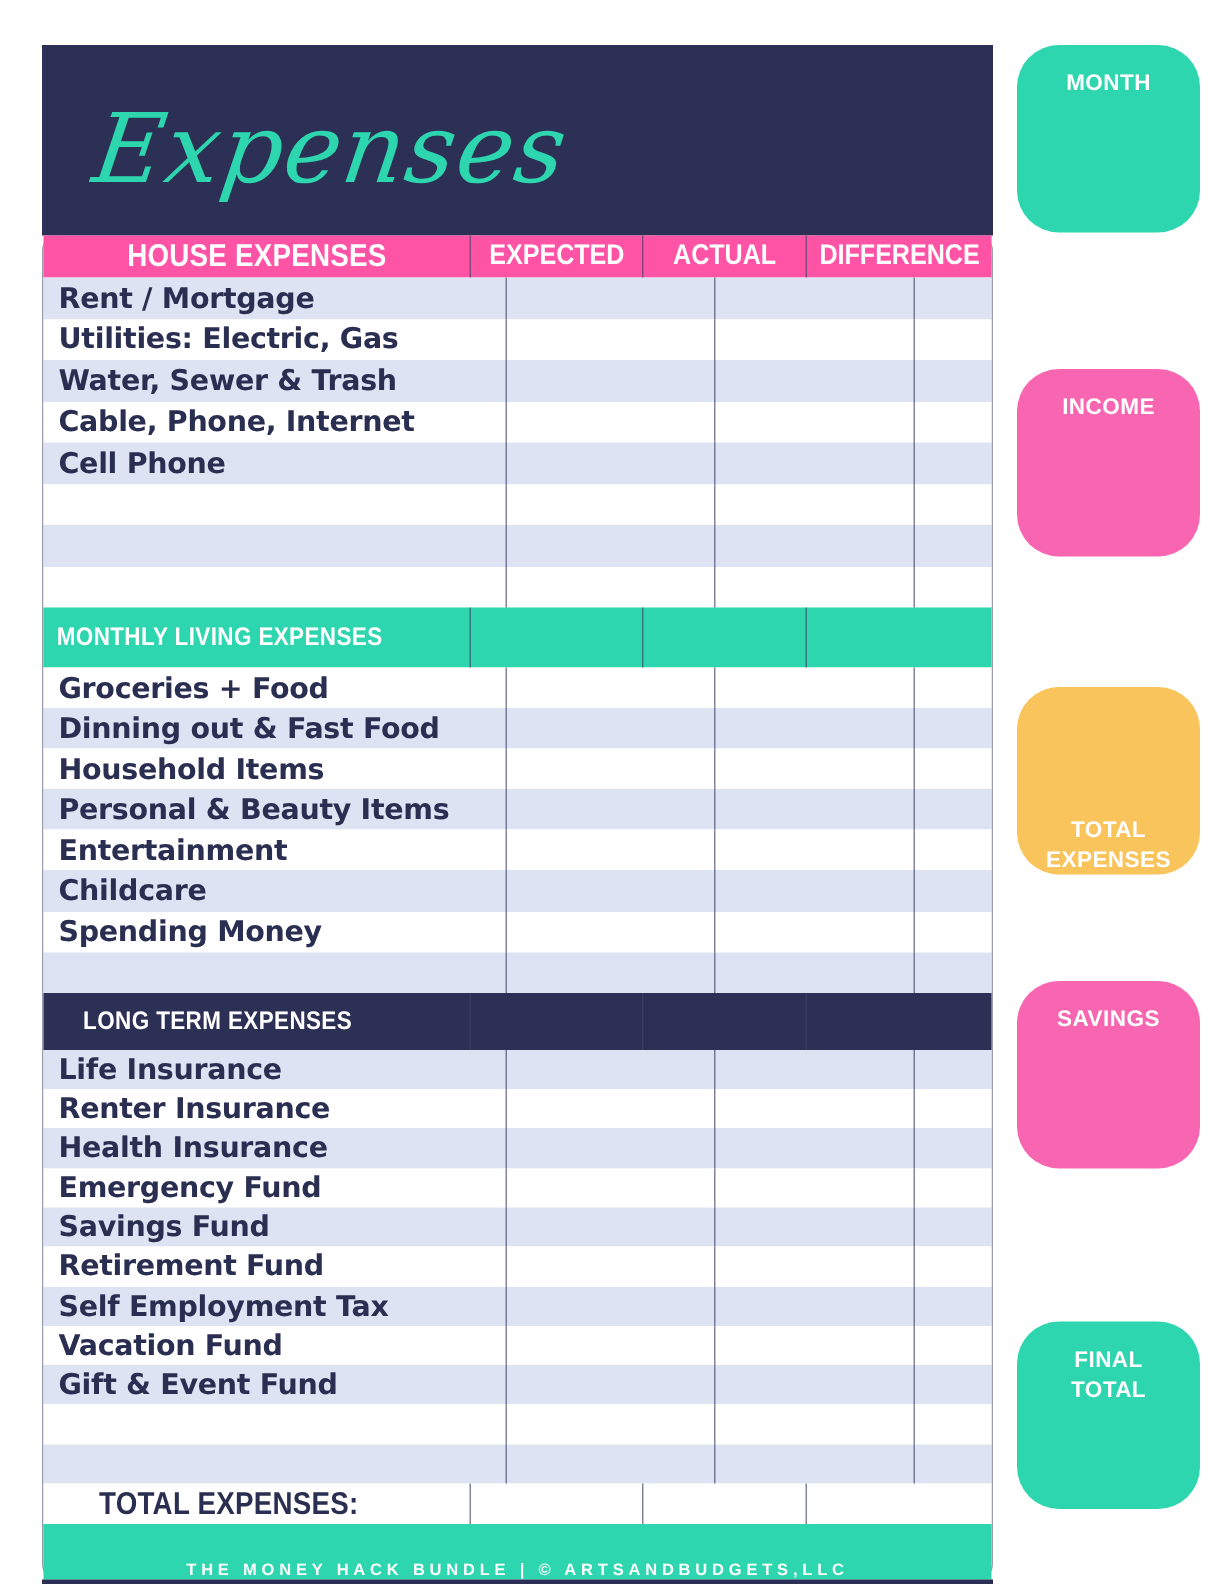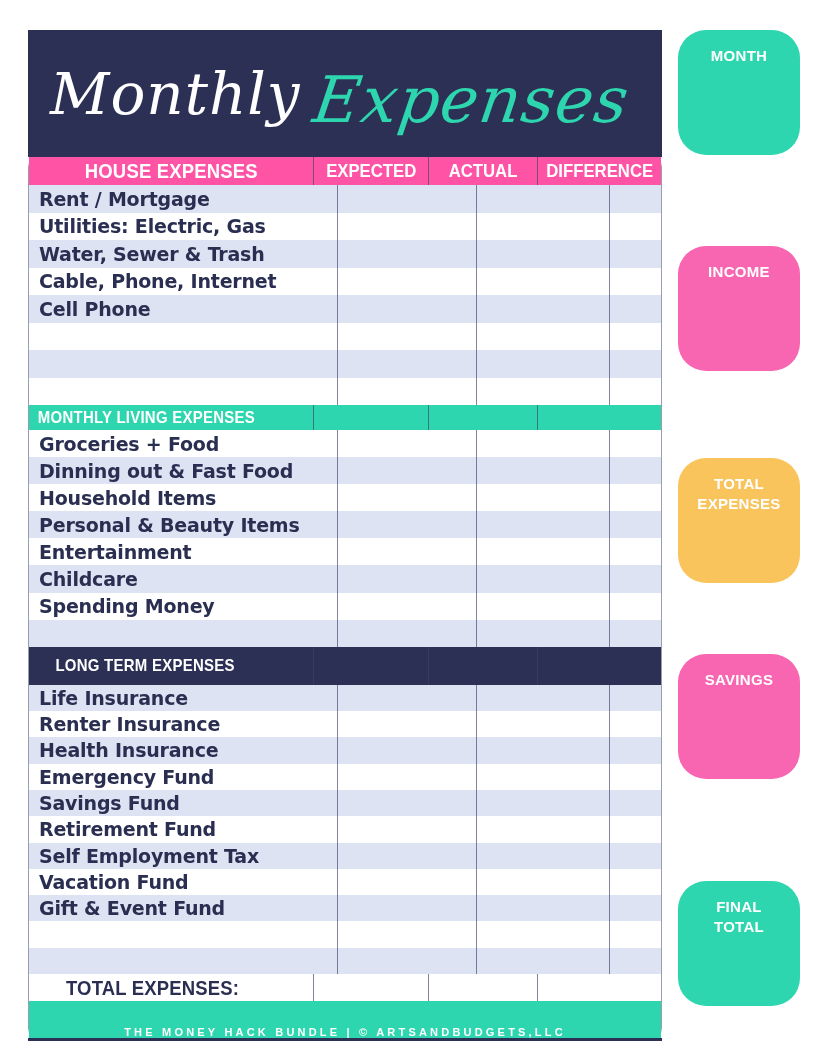--- a/index.html
+++ b/index.html
@@ -99,7 +99,6 @@
   <div class="sheet">
 
     <div class="title-block">
-      <span class="title-primary">Monthly</span>
       <span class="title-accent">Expenses</span>
     </div>
 

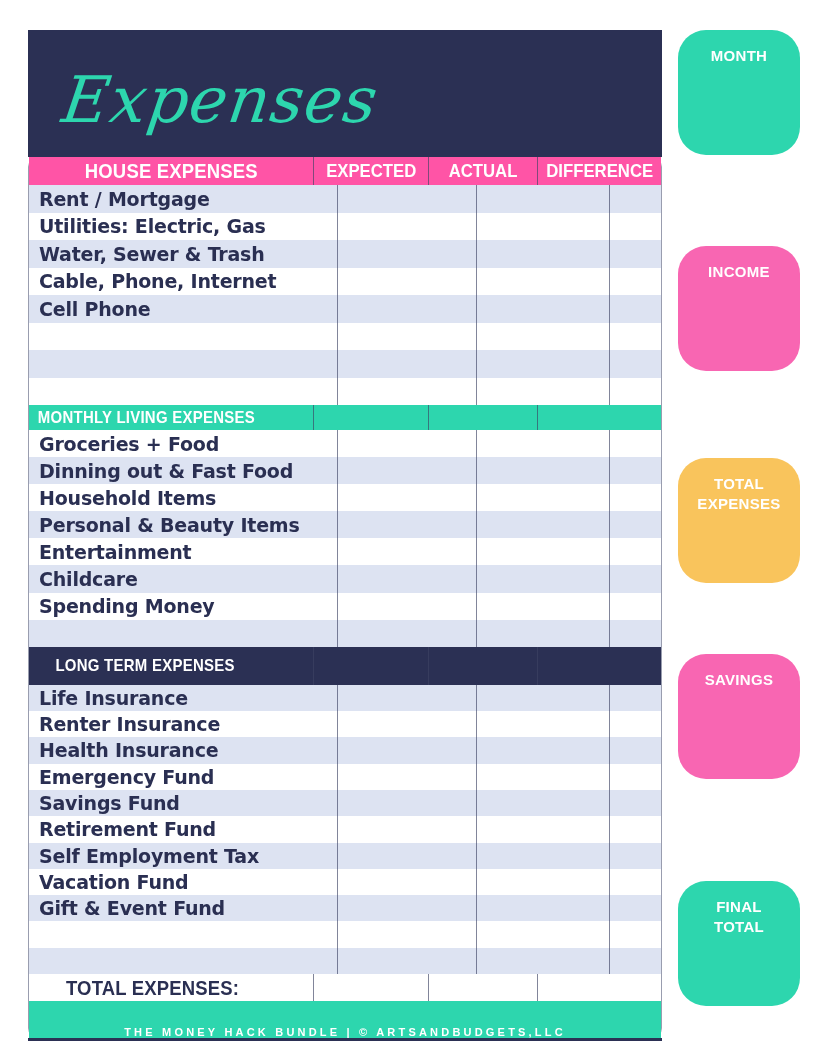--- a/index.html
+++ b/index.html
@@ -41,7 +41,7 @@
   .cond-left{display:inline-block;transform:scaleX(0.88);transform-origin:left center;white-space:nowrap;}
 
   .bar{color:#fff;}
-  .bar-teal{height:25px;background:var(--teal);}
+  .bar-teal{height:40px;background:var(--teal);}
   .bar-navy{height:38px;background:var(--navy);}
   .bar .bar-label{font-weight:bold;font-size:17px;letter-spacing:0.3px;padding-left:10px;}
   .bar-navy .bar-label{padding-left:30px;}

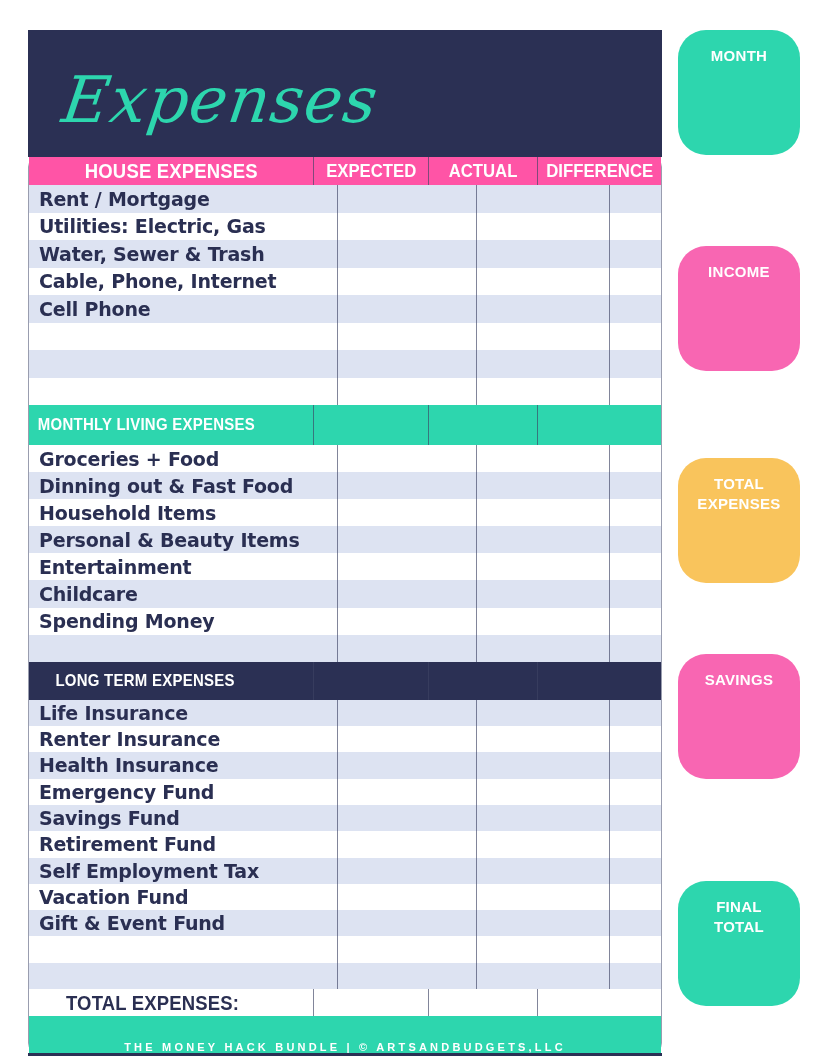--- a/index.html
+++ b/index.html
@@ -84,7 +84,7 @@
   }
   .side-box:nth-child(1){top:0;}
   .side-box:nth-child(2){top:216px;}
-  .side-box:nth-child(3){top:428px;}
+  .side-box:nth-child(3){top:428px;align-items:flex-end;}
   .side-box:nth-child(4){top:624px;}
   .side-box:nth-child(5){top:851px;}
   .box-teal{background:var(--teal);}

